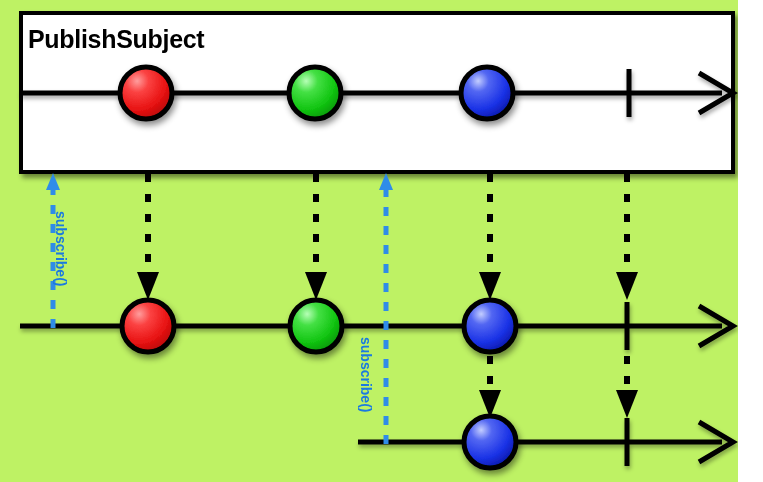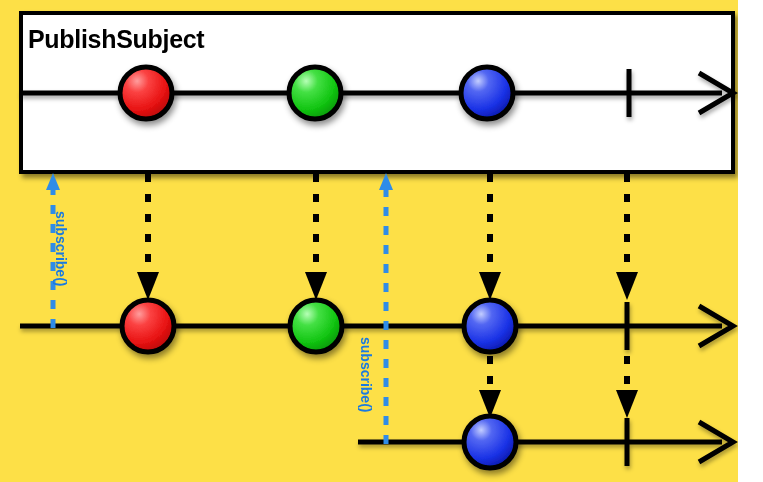--- a/index.html
+++ b/index.html
@@ -11,7 +11,7 @@
     position: relative;
     width: 738px;
     height: 482px;
-    background: #fde047;
+    background: #bef264;
     font-family: "Liberation Sans", sans-serif;
     overflow: hidden;
   }

